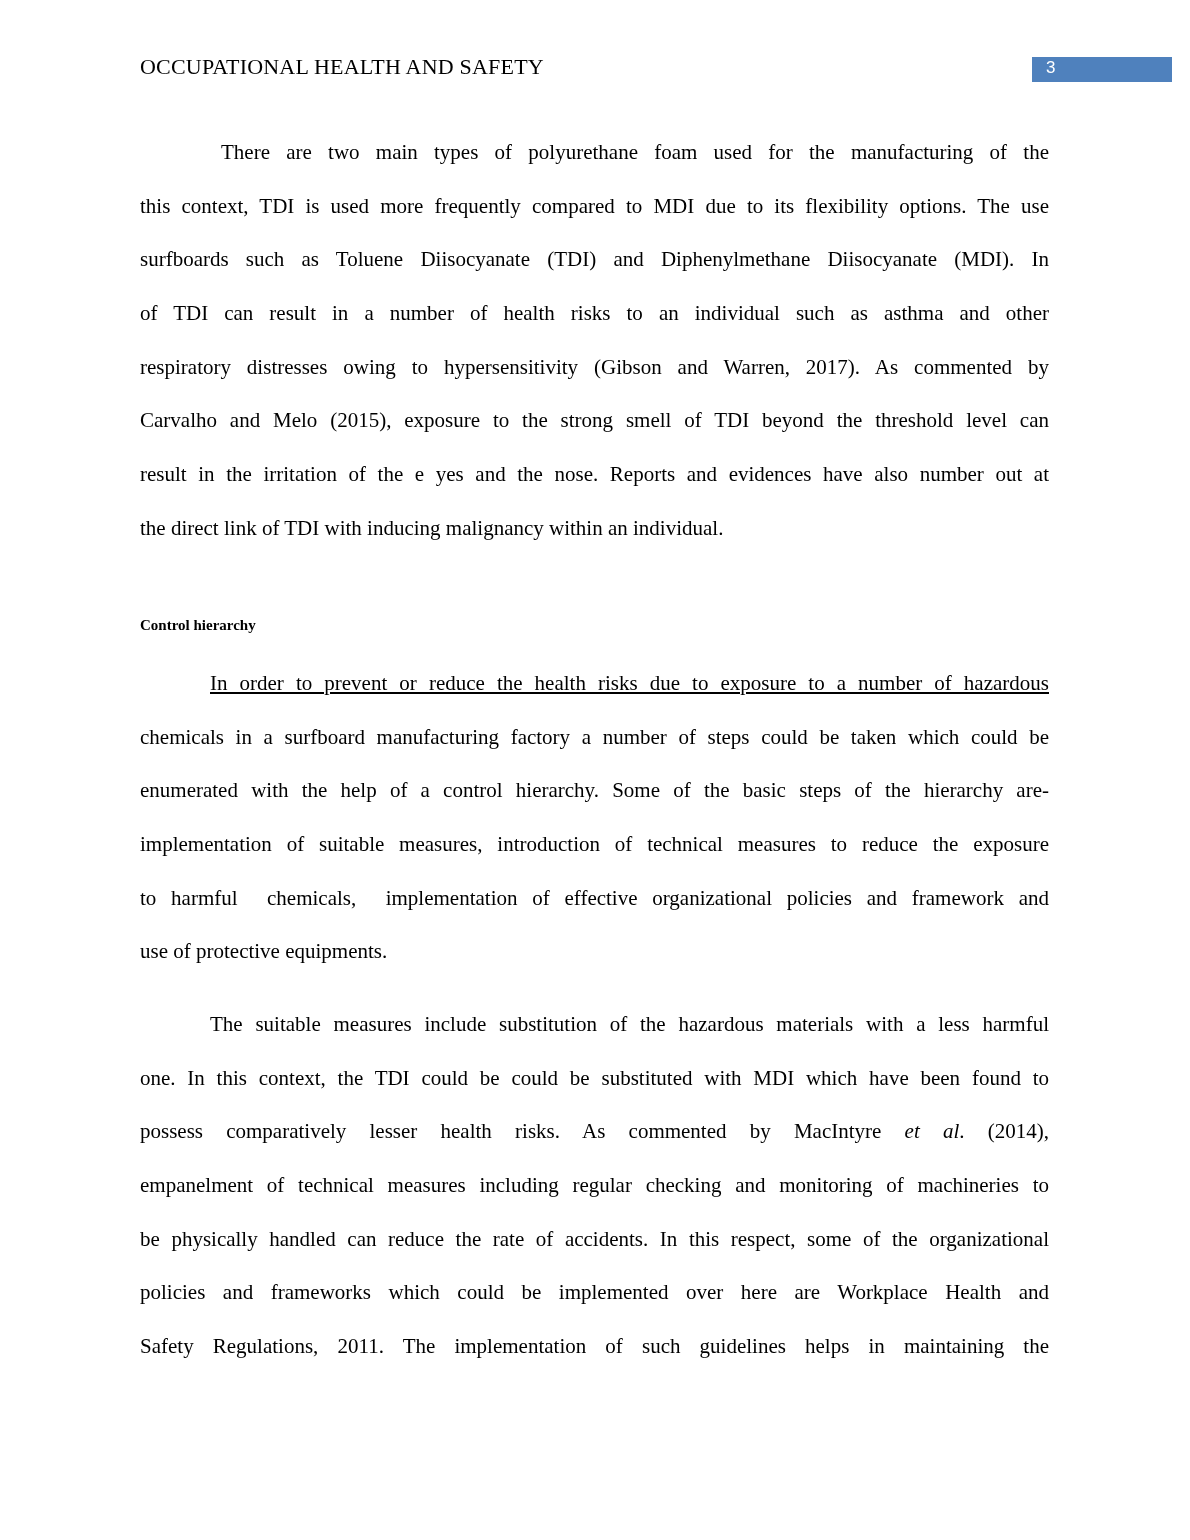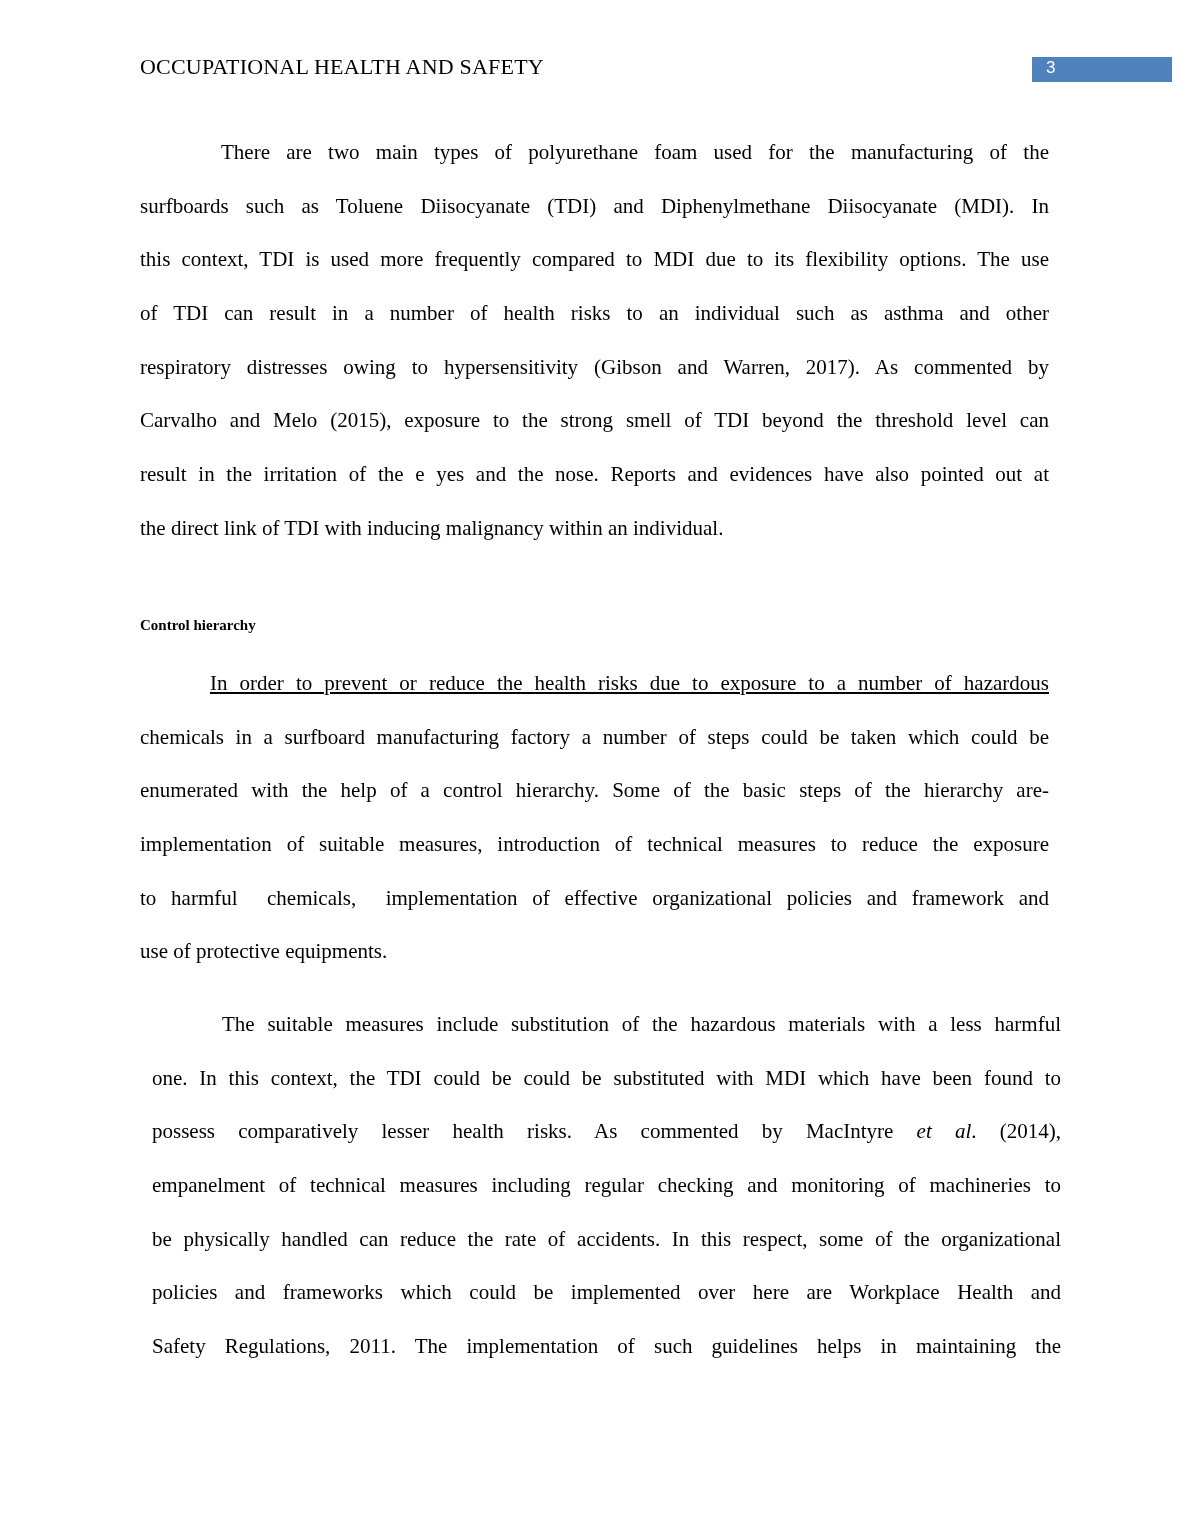--- a/index.html
+++ b/index.html
@@ -26,8 +26,8 @@
 <div class="body" style="top:126px;">
   <p class="p">
     <span class="ln" style="padding-left:81px;">There are two main types of polyurethane foam used for the manufacturing of the</span>
+    <span class="ln">this context, TDI is used more frequently compared to MDI due to its flexibility options. The use</span>
     <span class="ln">surfboards such as Toluene Diisocyanate (TDI) and Diphenylmethane Diisocyanate (MDI). In</span>
-    <span class="ln">this context, TDI is used more frequently compared to MDI due to its flexibility options. The use</span>
     <span class="ln">of TDI can result in a number of health risks to an individual such as asthma and other</span>
     <span class="ln">respiratory distresses owing to hypersensitivity (Gibson and Warren, 2017). As commented by</span>
     <span class="ln">Carvalho and Melo (2015), exposure to the strong smell of TDI beyond the threshold level can</span>

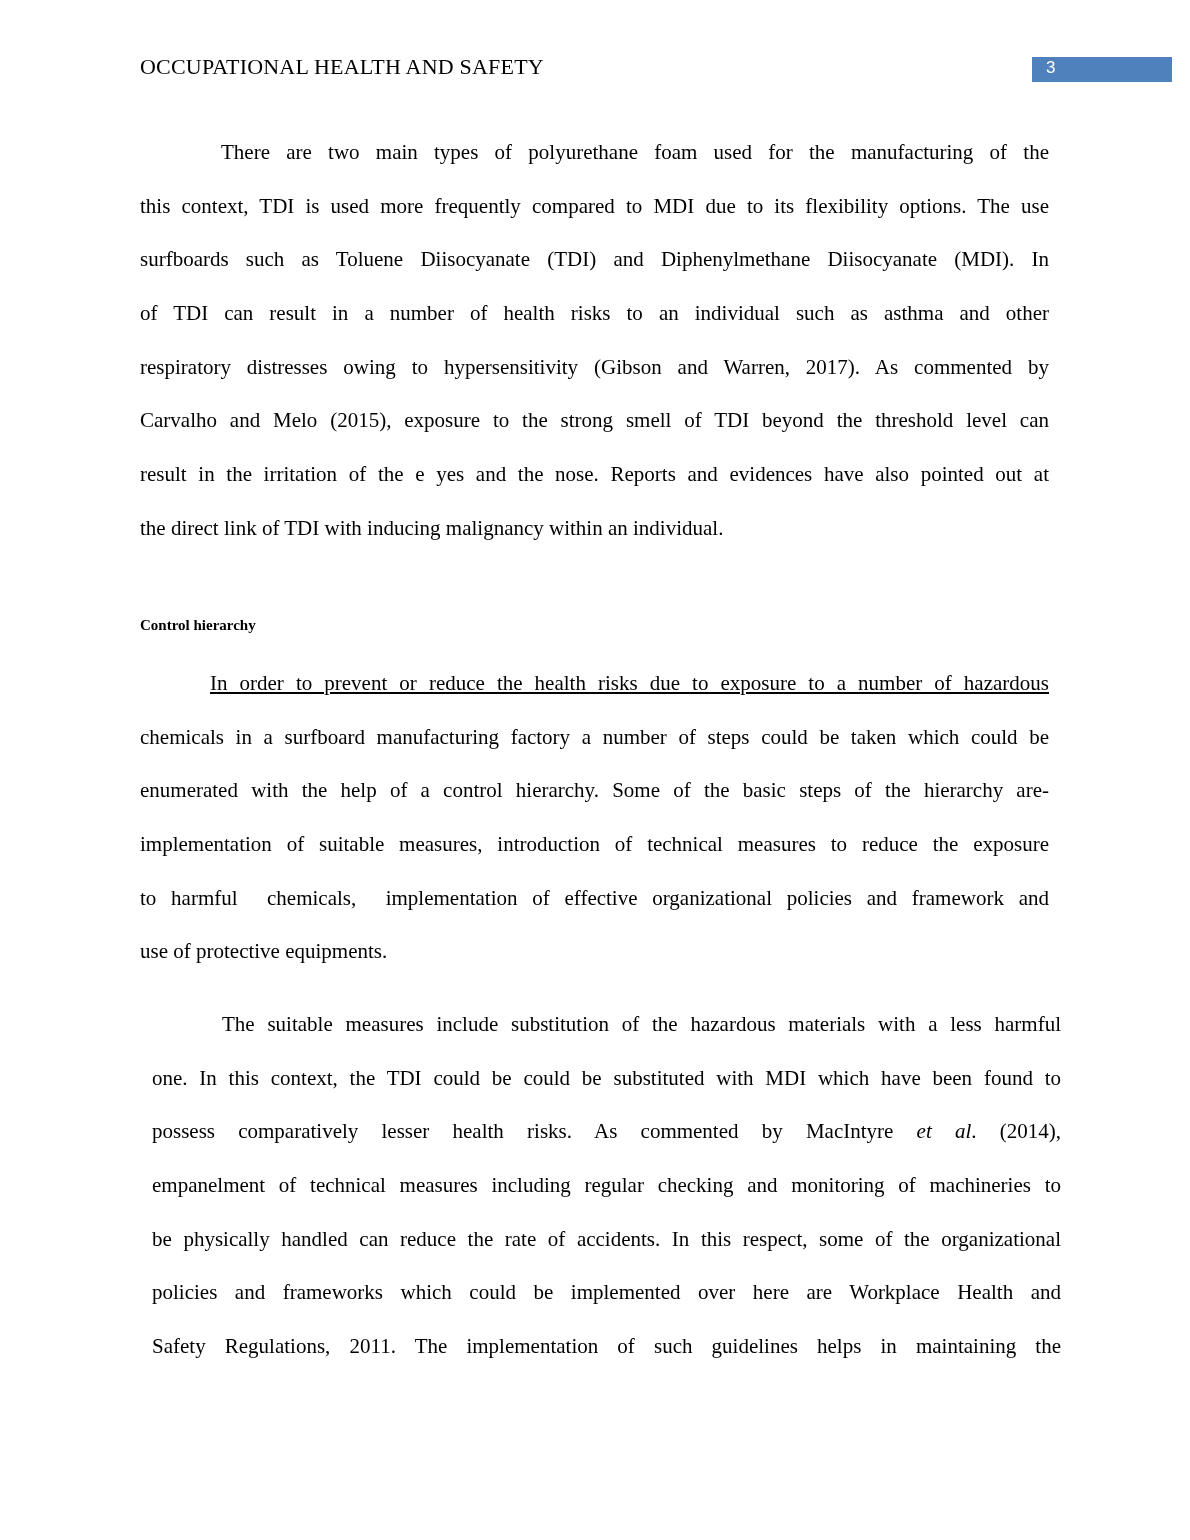--- a/index.html
+++ b/index.html
@@ -31,7 +31,7 @@
     <span class="ln">of TDI can result in a number of health risks to an individual such as asthma and other</span>
     <span class="ln">respiratory distresses owing to hypersensitivity (Gibson and Warren, 2017). As commented by</span>
     <span class="ln">Carvalho and Melo (2015), exposure to the strong smell of TDI beyond the threshold level can</span>
-    <span class="ln">result in the irritation of the e yes and the nose. Reports and evidences have also pointed out at</span>
+    <span class="ln">result in the irritation of the e yes and the nose. Reports and evidences have also number out at</span>
     <span class="ln last">the direct link of TDI with inducing malignancy within an individual.</span>
   </p>
 </div>

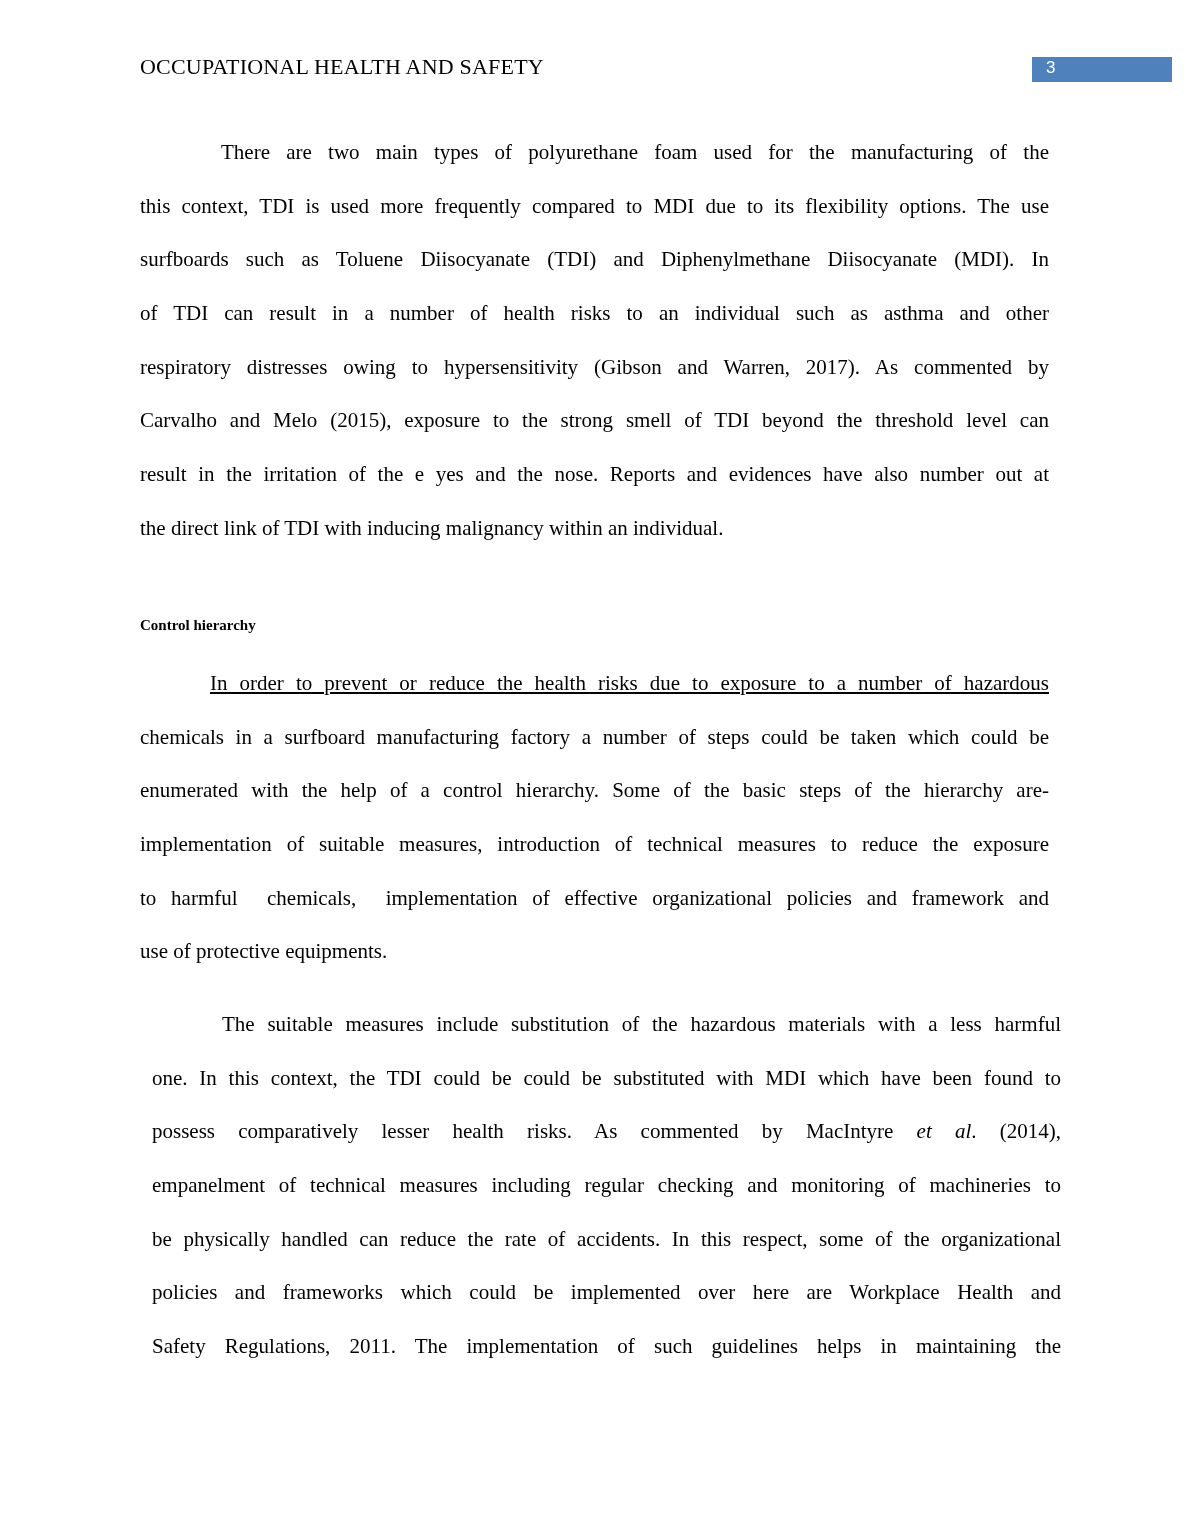--- a/index.html
+++ b/index.html
@@ -49,7 +49,7 @@
   </p>
 </div>
 
-<div class="body" style="top:998px;margin-left:12px;">
+<div class="body" style="top:998px;">
   <p class="p">
     <span class="ln" style="padding-left:70px;">The suitable measures include substitution of the hazardous materials with a less harmful</span>
     <span class="ln">one. In this context, the TDI could be could be substituted with MDI which have been found to</span>

